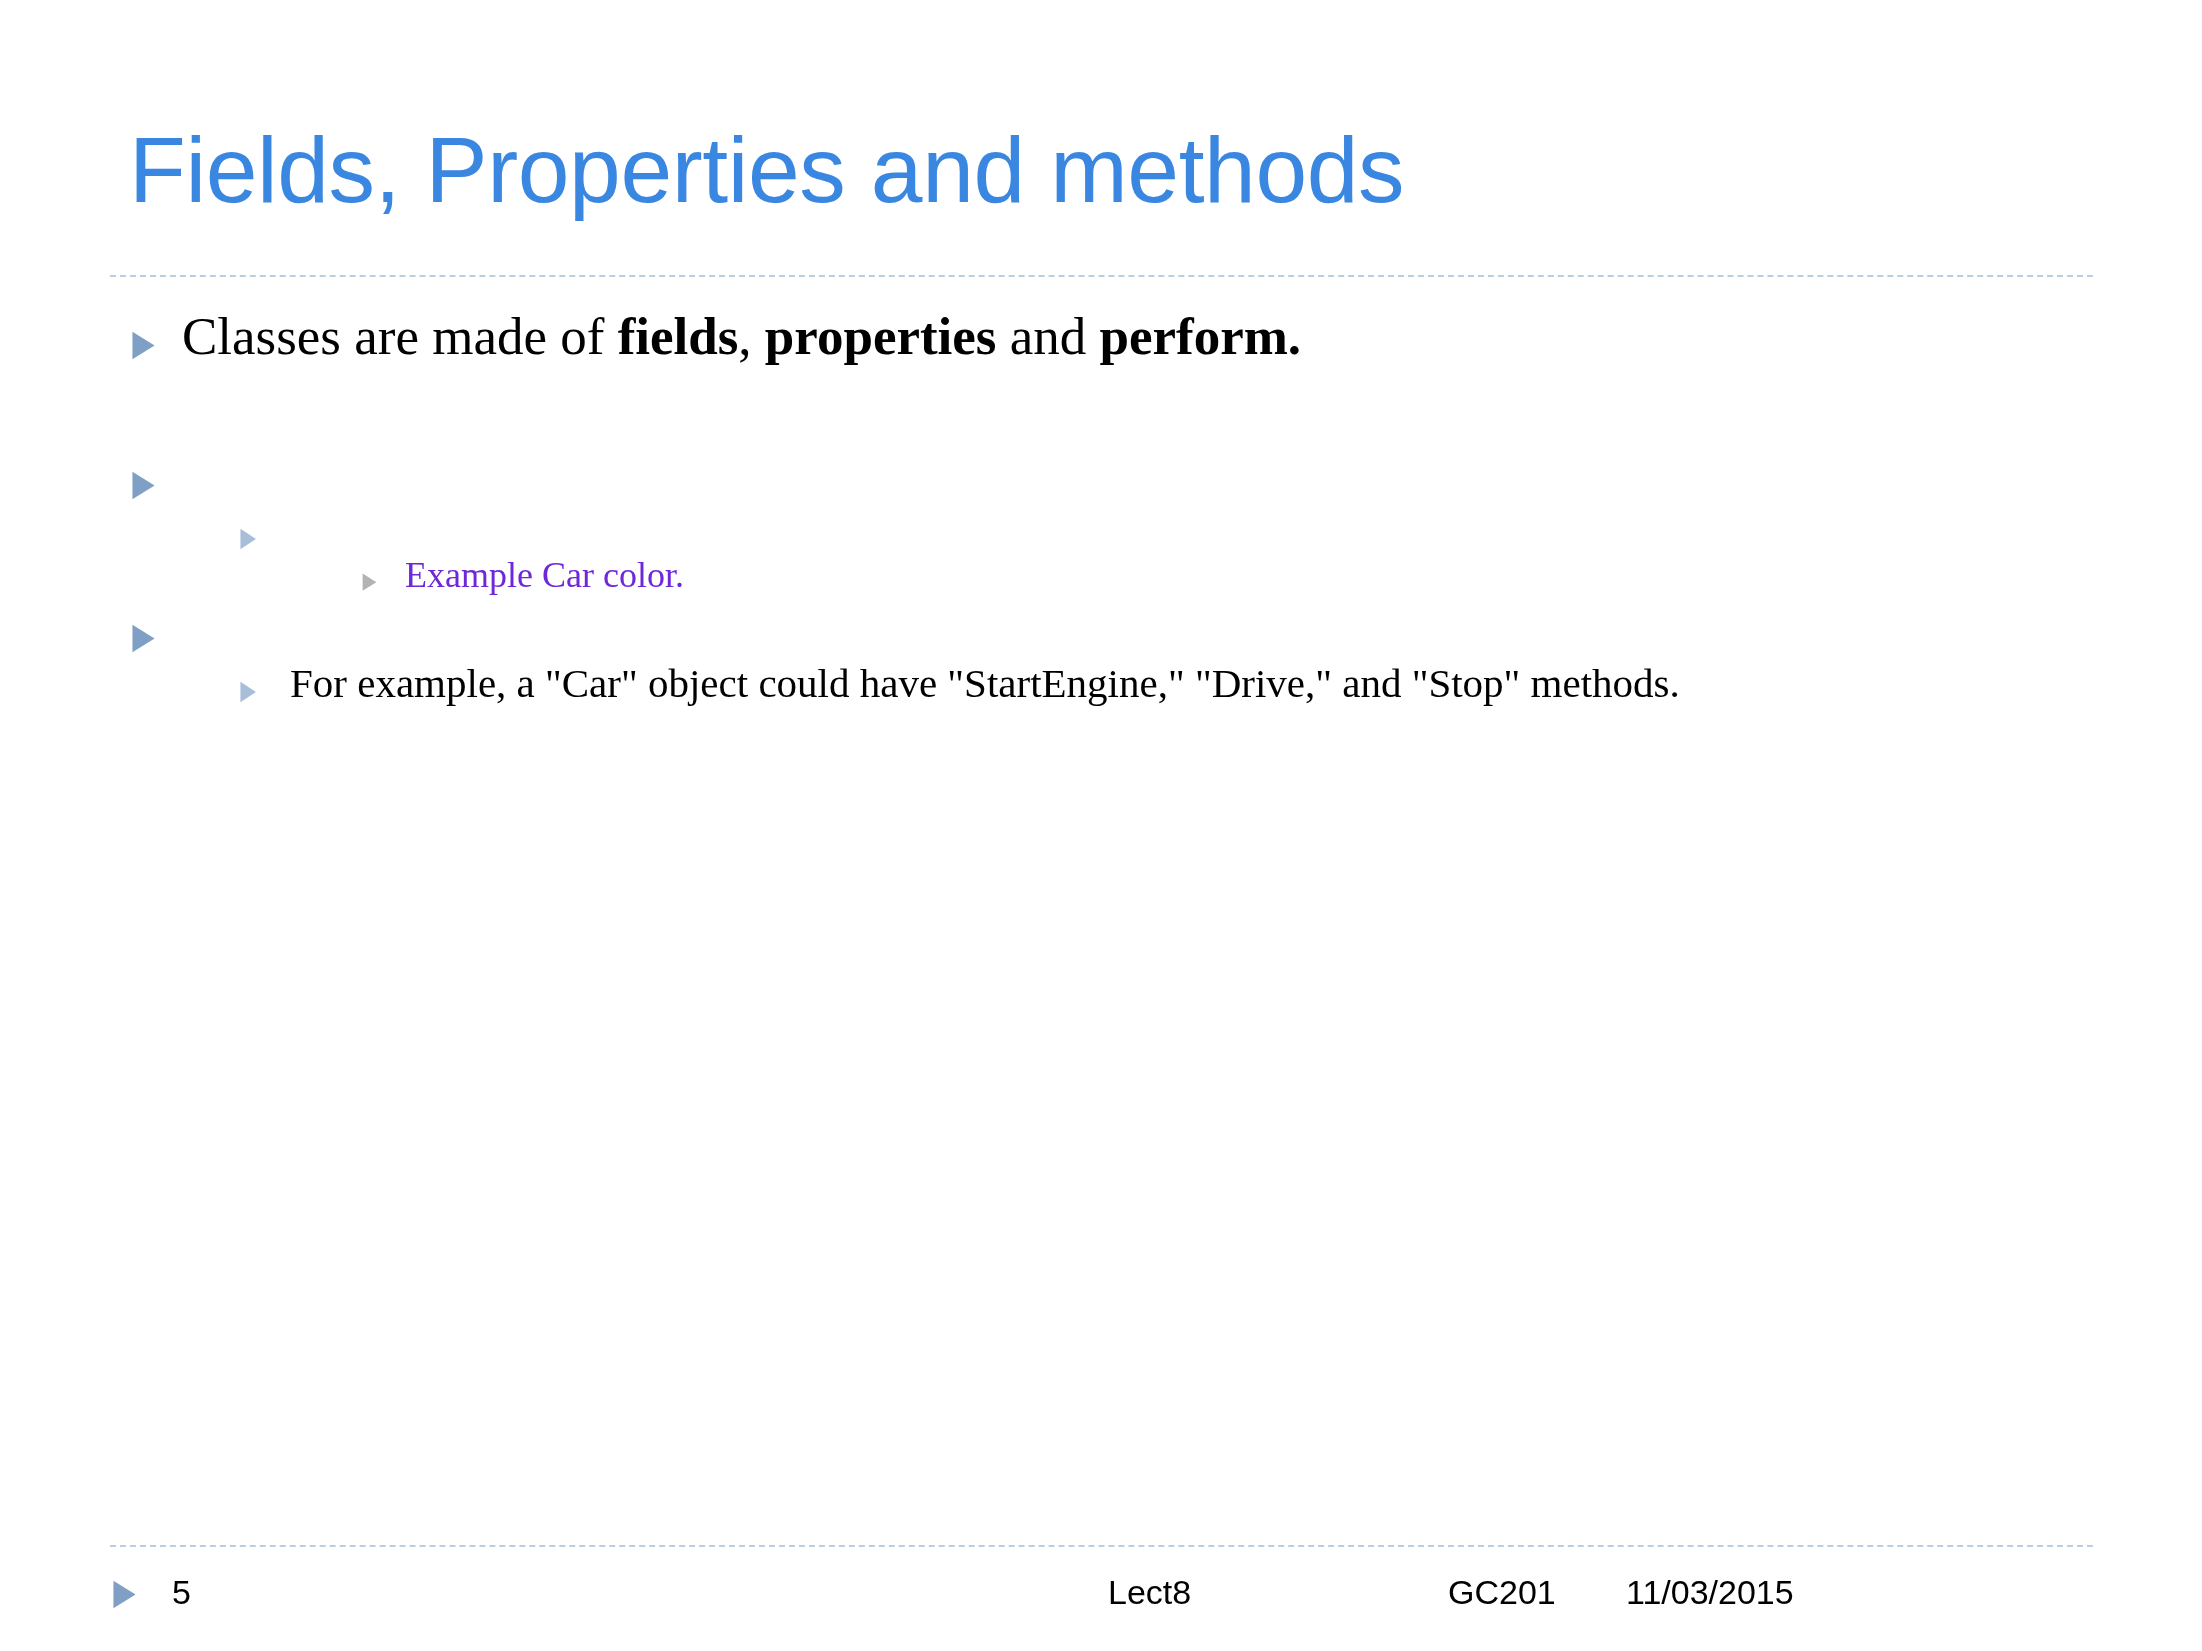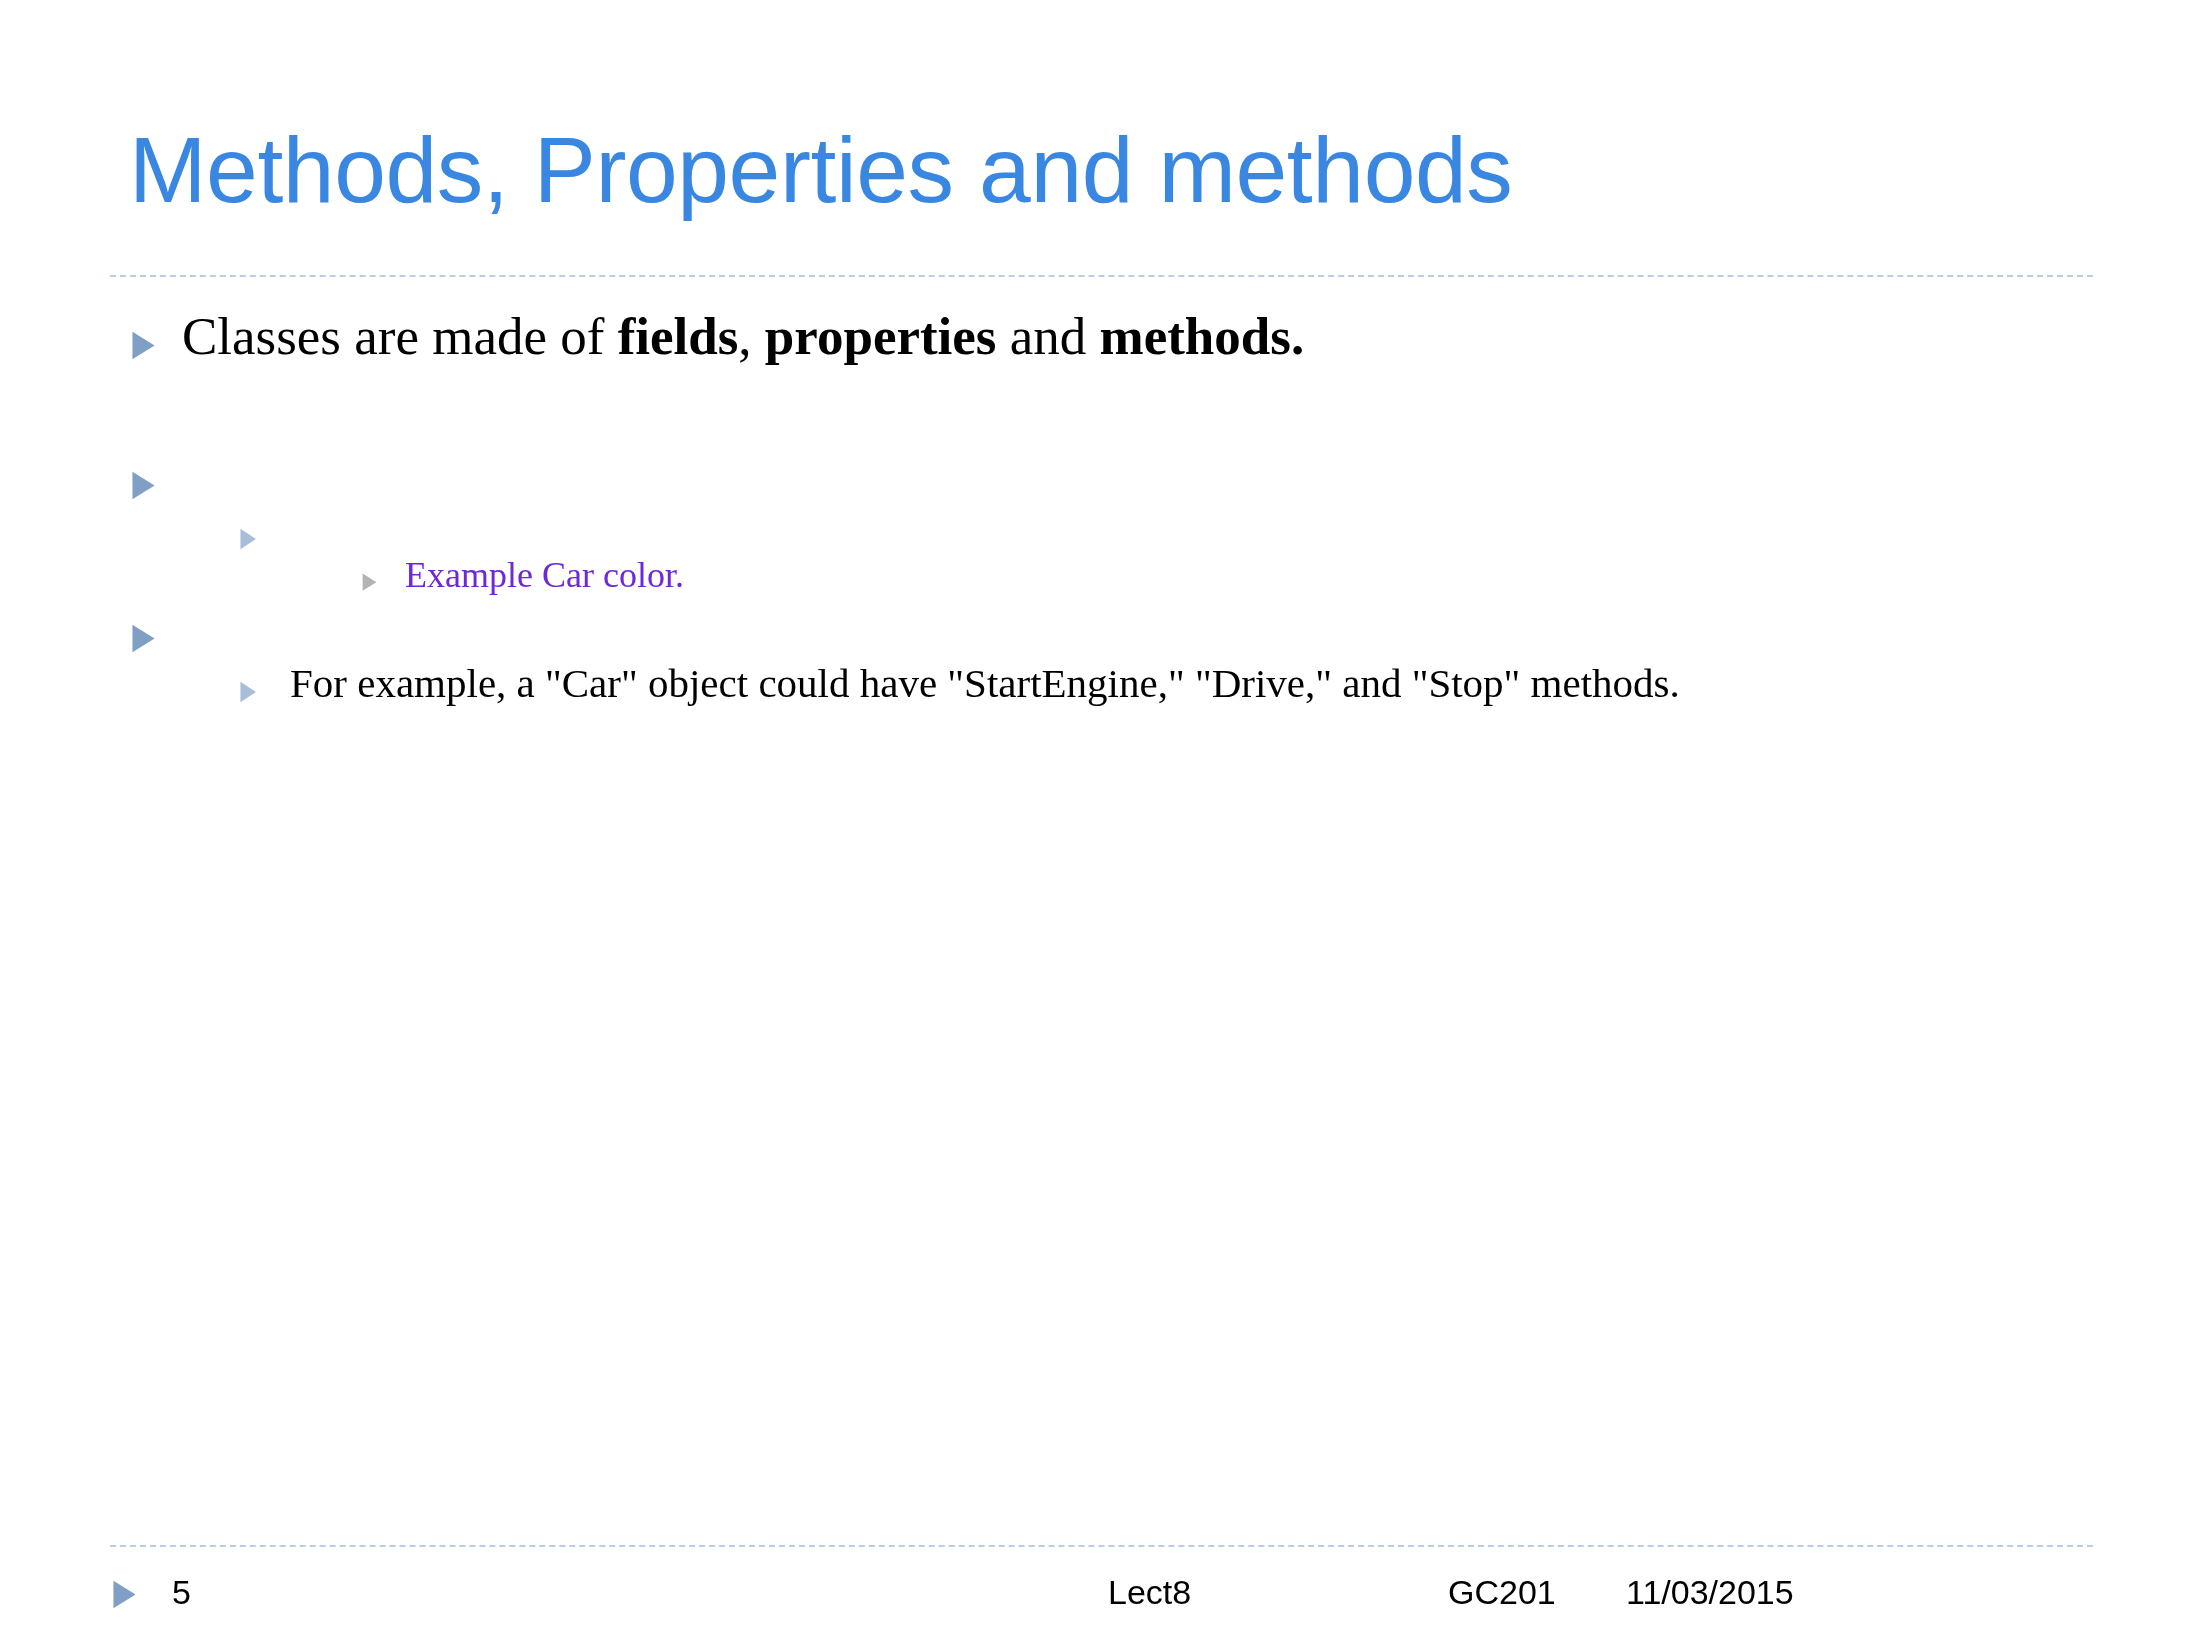--- a/index.html
+++ b/index.html
@@ -169,7 +169,7 @@
 
 <div class="slide">
 
-  <div class="title">Methods, Properties and methods</div>
+  <div class="title">Fields, Properties and methods</div>
   <div class="title-rule"></div>
 
   <div class="body">

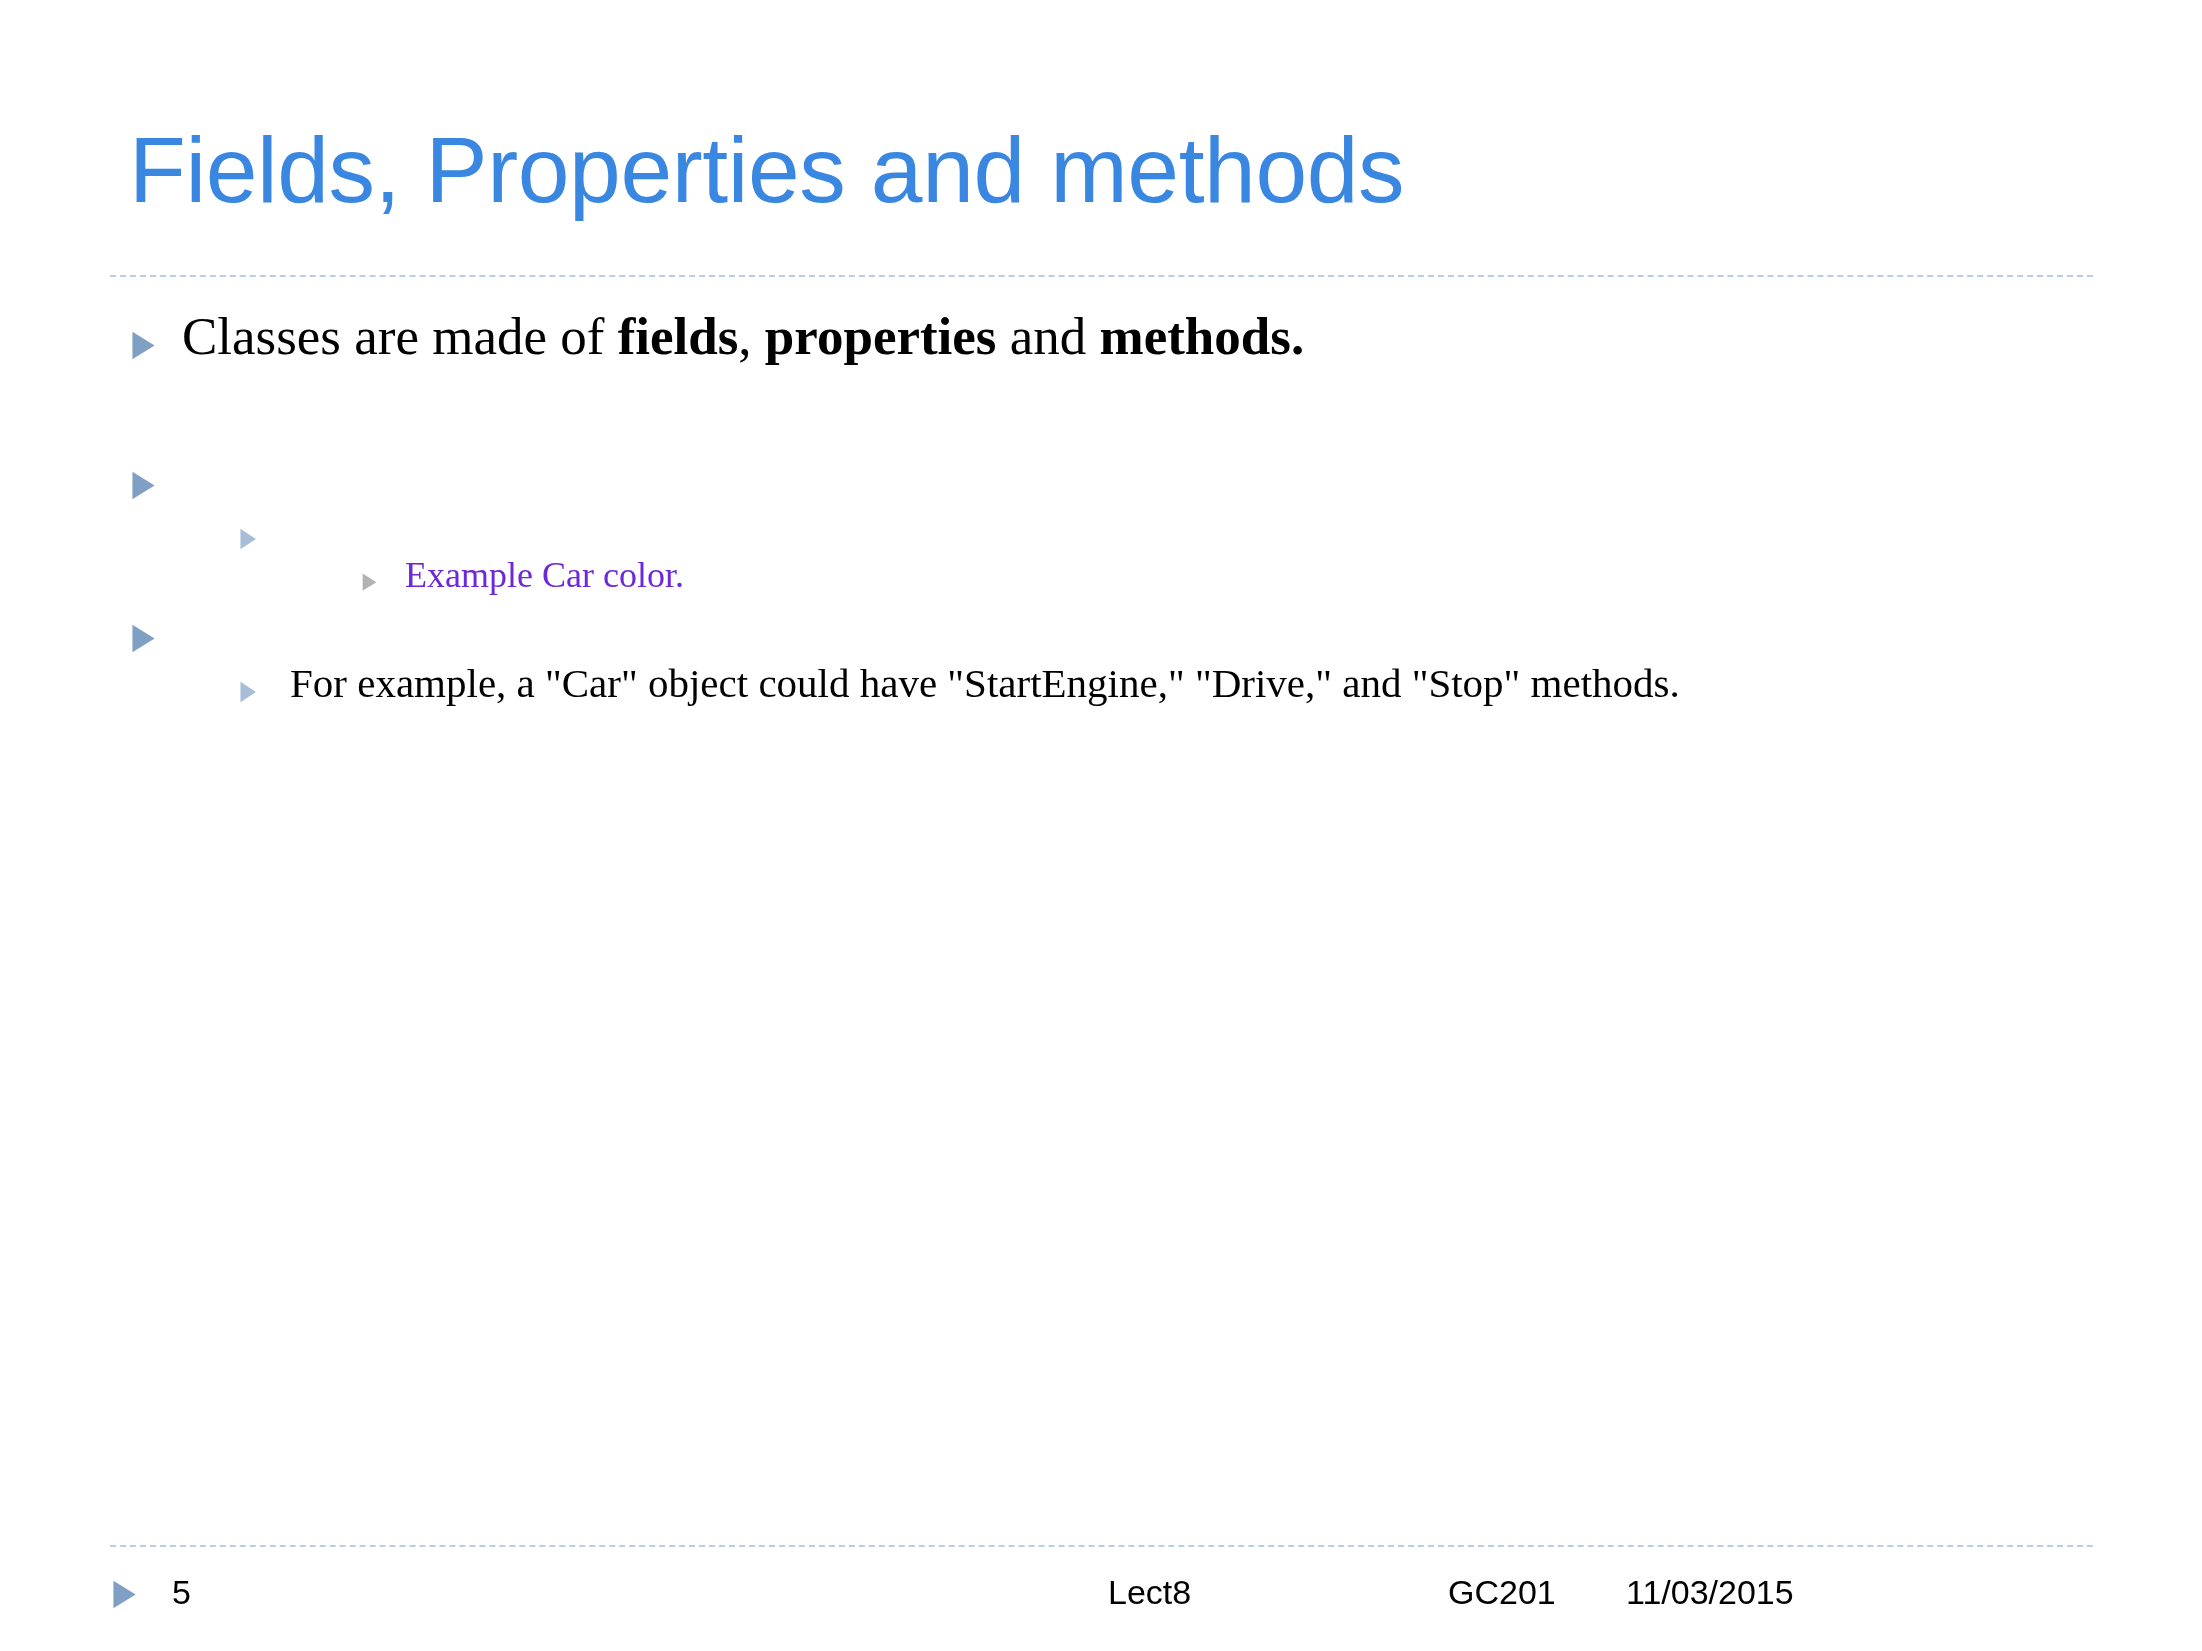--- a/index.html
+++ b/index.html
@@ -180,7 +180,7 @@
           <polygon points="4,3 30,19 4,35" fill="#7f9fc4"></polygon>
         </svg>
       </span>
-      <span class="text">Classes are made of <b class="strong">fields</b>, <b class="strong">properties</b> and <b class="strong">methods.</b></span>
+      <span class="text">Classes are made of <b class="strong">fields</b>, <b class="strong">properties</b> and <b class="strong">perform.</b></span>
     </div>
 
     <div class="spacer"></div>

